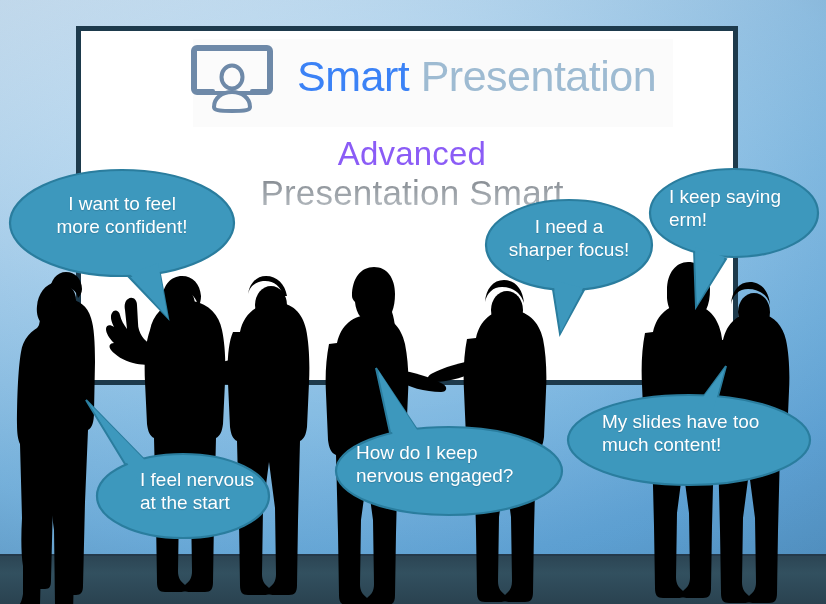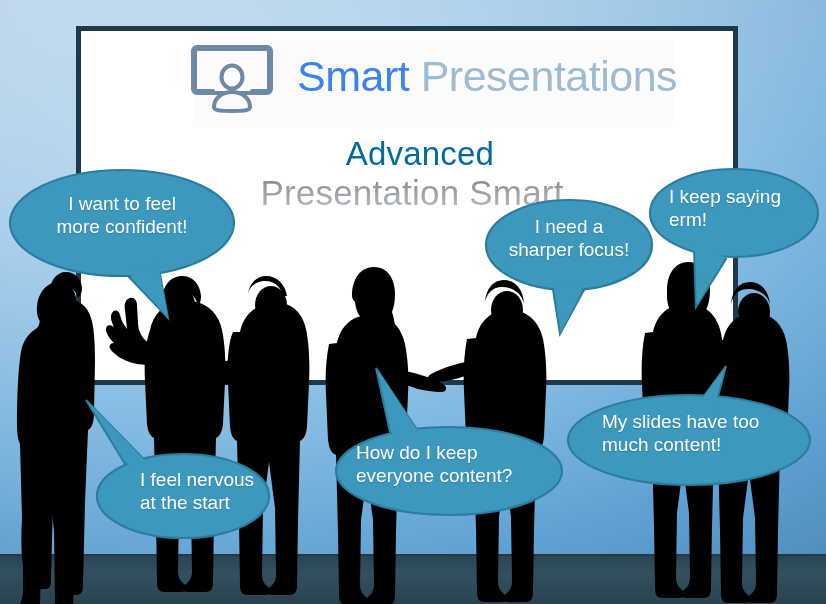--- a/index.html
+++ b/index.html
@@ -150,7 +150,7 @@
         <path d="M25 68 c0 -9 8 -15 18 -15 c10 0 18 6 18 15 c0 3 -4 4 -18 4 c-14 0 -18 -1 -18 -4 z" fill="#fbfbfb" stroke="#6e89a8" stroke-width="4" stroke-linejoin="round"></path>
       </svg>
       <div class="logo-text">
-        <span class="w1">Smart</span><span>&nbsp;</span><span class="w2">Presentations</span>
+        <span class="w1">Smart</span><span>&nbsp;</span><span class="w2">Presentation</span>
       </div>
     </div>
 

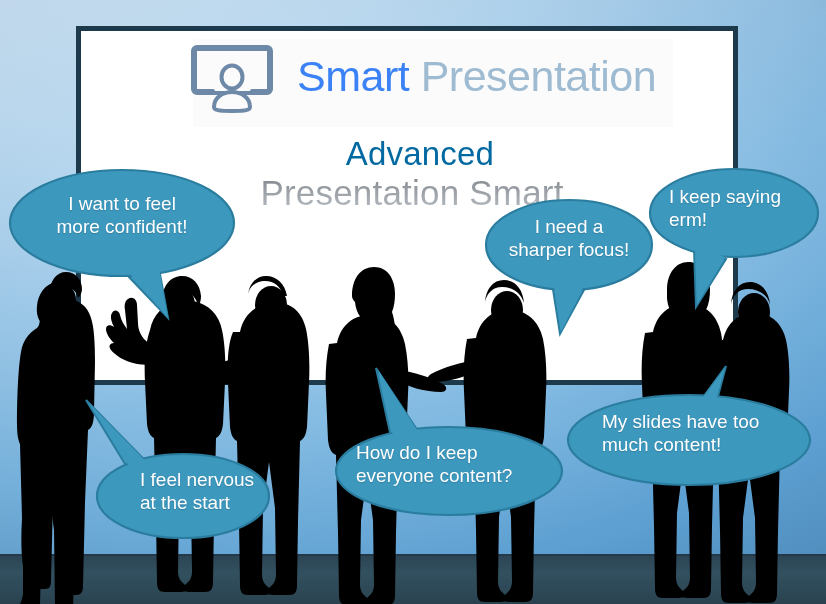--- a/index.html
+++ b/index.html
@@ -85,11 +85,11 @@
 
   .title-advanced {
     position: absolute;
-    left: 8px; top: 104px;
+    left: 0; top: 104px;
     width: 662px;
     text-align: center;
     font-size: 33px;
-    color: #0369a1;
+    color: #8b5cf6;
     letter-spacing: 0.2px;
   }
   .title-skills {

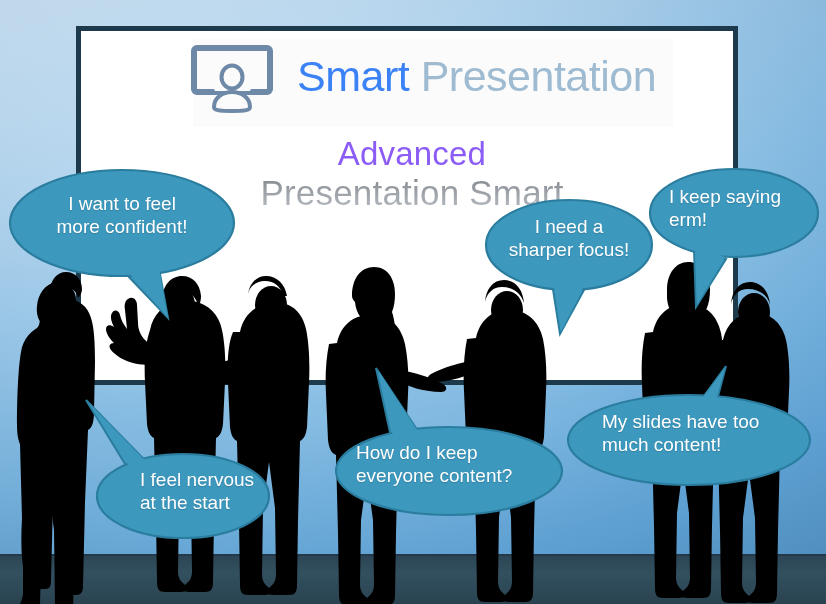--- a/index.html
+++ b/index.html
@@ -320,7 +320,7 @@
       <path d="M64 34 L44 -54 L104 38 Z" fill="#3d98bd" stroke="none"></path>
     </svg>
     <div class="btext" style="left:22px; top:17px; width:196px; text-align:left;">How do I keep
-everyone content?</div>
+nervous engaged?</div>
   </div>
 
   <div class="bubble" style="left:96px; top:452px; width:178px; height:86px;">

